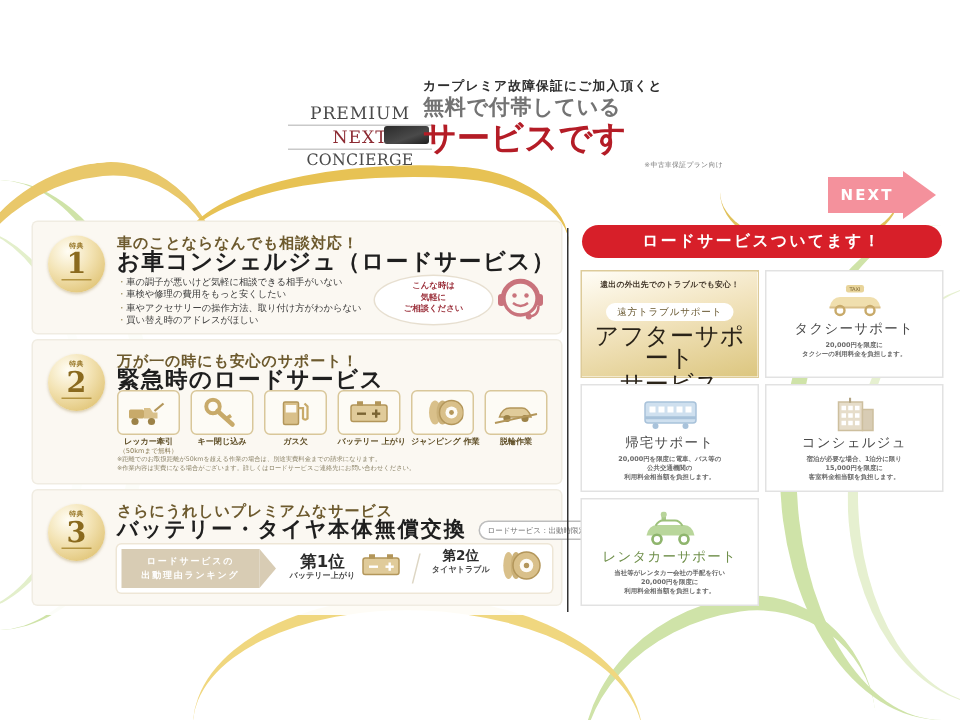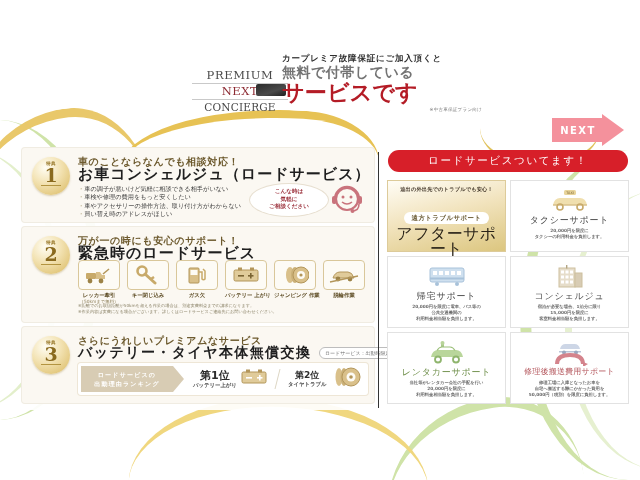--- a/index.html
+++ b/index.html
@@ -234,7 +234,7 @@
     display: flex; align-items: center; justify-content: center;
   }
   .red-banner span {
-    font-size: 10.5px; font-weight: normal; color: #ffffff; letter-spacing: 1.6px;
+    font-size: 10.5px; font-weight: bold; color: #ffffff; letter-spacing: 1.6px;
   }
   .card-grid {
     margin-top: 9px; display: grid; grid-template-columns: 117px 117px;

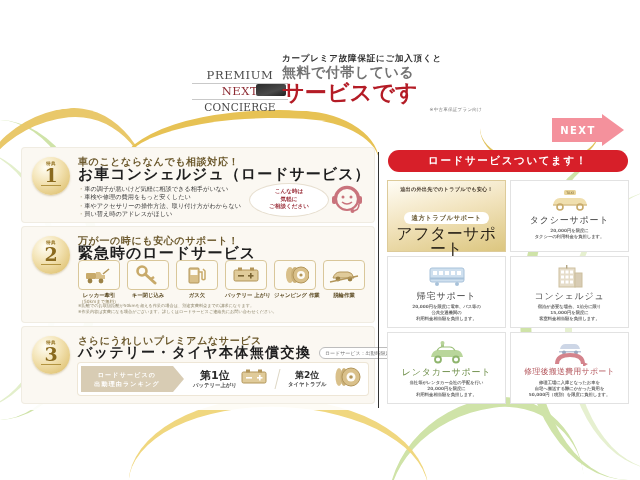--- a/index.html
+++ b/index.html
@@ -250,9 +250,9 @@
   }
   .card-kicker { font-size: 5.2px; font-weight: bold; color: #3f3326; letter-spacing: 0.2px; }
   .card-pill {
-    display: inline-block; margin-top: 19px; padding: 1.5px 8px;
+    display: inline-block; margin-top: 9px; padding: 1.5px 8px;
     background: #ffffff; border-radius: 8px;
-    font-size: 6.4px; color: #6a5a33; letter-spacing: 0.5px; font-weight: bold;
+    font-size: 6.4px; color: #6a5a33; letter-spacing: 0.5px;
   }
   .card-big {
     font-size: 16px; font-weight: normal; color: #2a2318;

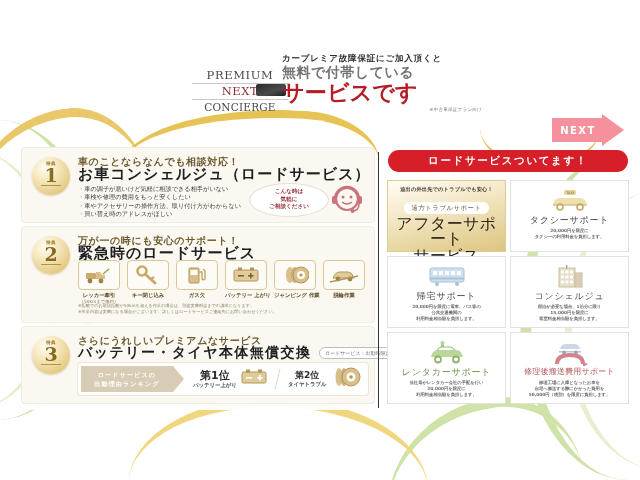--- a/index.html
+++ b/index.html
@@ -214,7 +214,7 @@
     border-left: 11px solid #d8ccb4;
   }
   .rank-tag div { font-size: 6px; color: #ffffff; letter-spacing: 1.2px; line-height: 9px; font-weight: bold; }
-  .rank-entry { display: flex; align-items: center; gap: 4px; margin-left: 20px; }
+  .rank-entry { display: flex; align-items: flex-start; gap: 4px; margin-left: 20px; }
   .rank-pos { text-align: center; }
   .rank-pos .big { font-size: 11px; font-weight: bold; color: #2b2b2b; line-height: 12px; }
   .rank-pos .lbl { font-size: 5.4px; font-weight: bold; color: #4a4a4a; line-height: 7px; white-space: nowrap; }

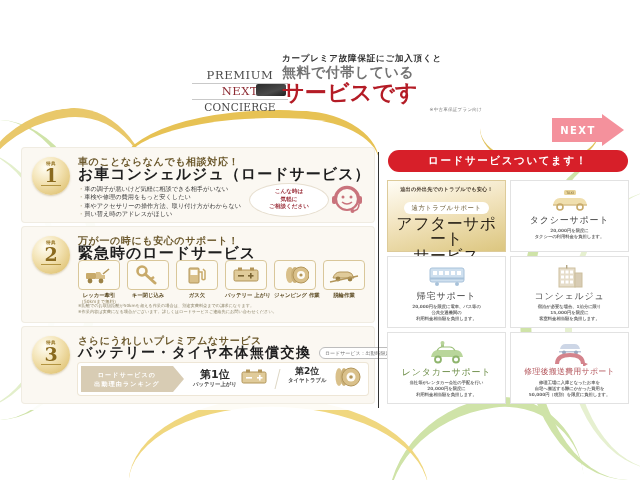--- a/index.html
+++ b/index.html
@@ -576,22 +576,6 @@
 利用料金相当額を負担します。</div>
       </div>
 
-      <div class="card">
-        <div class="card-icon">
-          <svg width="46" height="26" viewBox="0 0 46 26">
-            <path d="M13 9 q1.2 -5 5.5 -5 h9 q4.3 0 5.5 5 z" fill="#cdd6e6"></path>
-            <path d="M12 11 h22 v1.5 h-22 z" fill="#b9c4d8"></path>
-            <circle cx="17" cy="12.5" r="2" fill="#9aa7bf"></circle>
-            <circle cx="29" cy="12.5" r="2" fill="#9aa7bf"></circle>
-            <path d="M10 24 q0 -9 13 -9 q13 0 13 9" fill="none" stroke="#d4838c" stroke-width="4"></path>
-            <path d="M36 22 l5 2 l-5 3 z" fill="#d4838c"></path>
-          </svg>
-        </div>
-        <div class="card-title red" style="font-size:8px;letter-spacing:0.2px">修理後搬送費用サポート</div>
-        <div class="card-desc" style="white-space:pre-line">修理工場に入庫となったお車を
-自宅へ搬送する際にかかった費用を
-50,000円（税別）を限度に負担します。</div>
-      </div>
 
     </div>
   </div>

